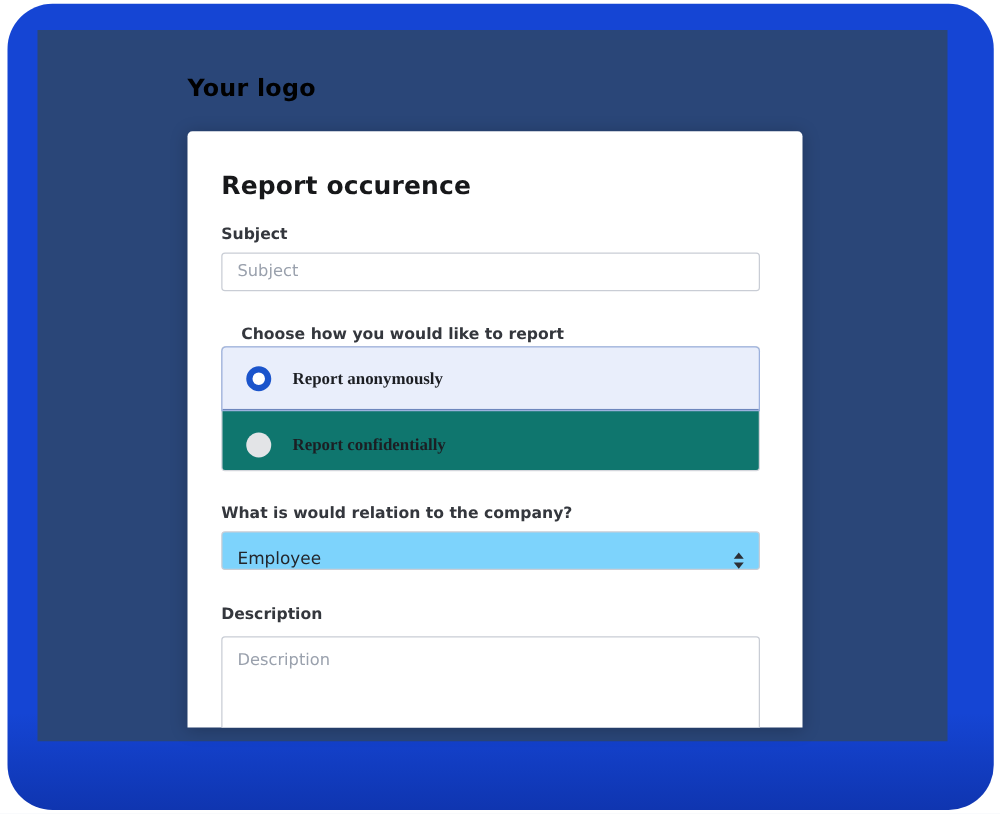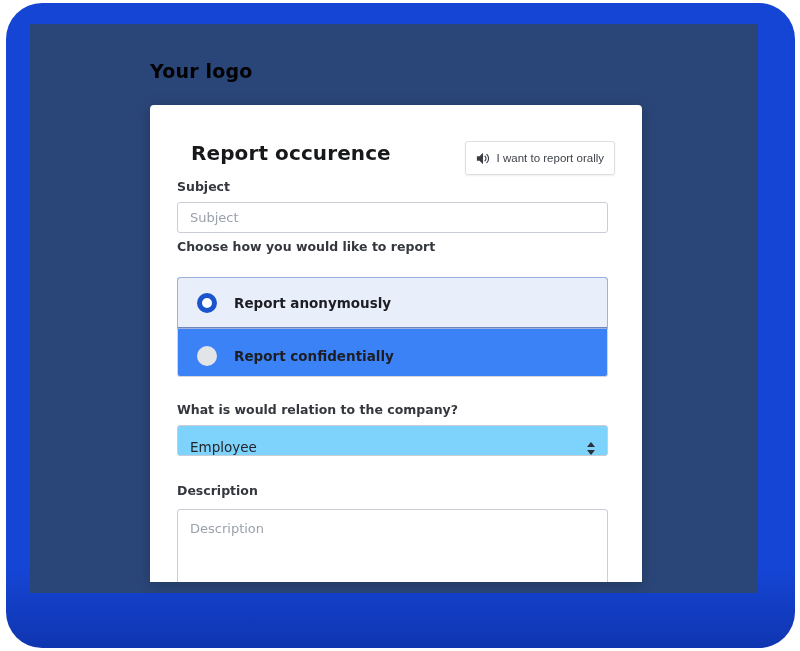--- a/index.html
+++ b/index.html
@@ -20,8 +20,8 @@
         background:#ffffff;border-radius:4px 4px 0 0;overflow:hidden;
         box-shadow:0 2px 14px rgba(0,0,0,.22);}
 
-  .card-header{position:absolute;left:27px;right:27px;top:36px;height:34px;
-        display:flex;justify-content:space-between;margin-left:14px;}
+  .card-header{position:absolute;left:27px;right:27px;top:26px;height:34px;
+        display:flex;align-items:center;justify-content:space-between;}
   .card-title{font-size:20px;font-weight:700;color:#17181a;letter-spacing:.1px;}
 
   .oral-btn{display:flex;align-items:center;gap:7px;background:#ffffff;

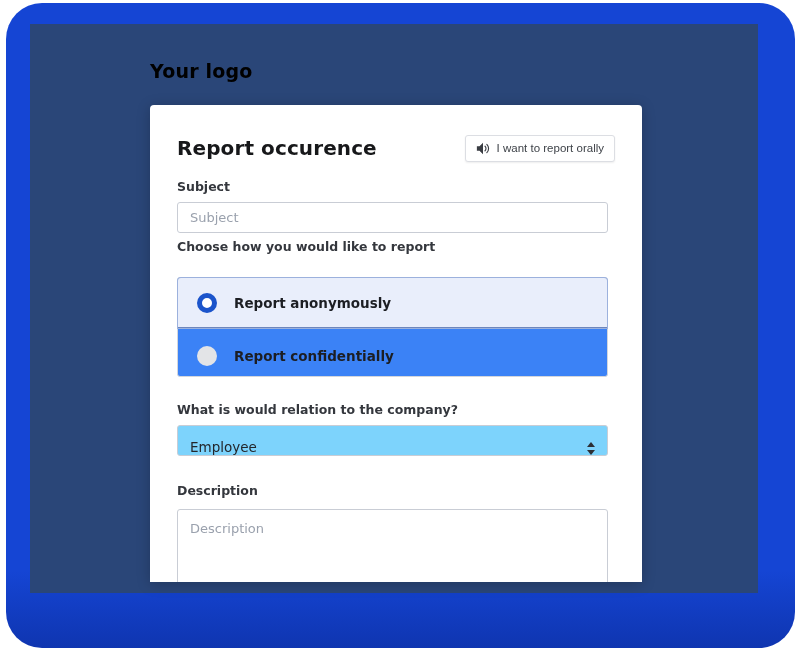--- a/index.html
+++ b/index.html
@@ -82,16 +82,6 @@
 
     <div class="card-header">
       <div class="card-title">Report occurence</div>
-      <button class="oral-btn">
-        <span>
-          <svg width="14" height="13" viewBox="0 0 16 14">
-            <path d="M1 4.5h3l4-4v13l-4-4H1z" fill="#3a3d43"></path>
-            <path d="M10.3 4.4a3.6 3.6 0 0 1 0 5.2" stroke="#3a3d43" fill="none" stroke-width="1.3" stroke-linecap="round"></path>
-            <path d="M12.4 2.3a6.6 6.6 0 0 1 0 9.4" stroke="#3a3d43" fill="none" stroke-width="1.3" stroke-linecap="round"></path>
-          </svg>
-        </span>
-        <span>I want to report orally</span>
-      </button>
     </div>
 
     <label class="field-label" style="top:74px;">Subject</label>

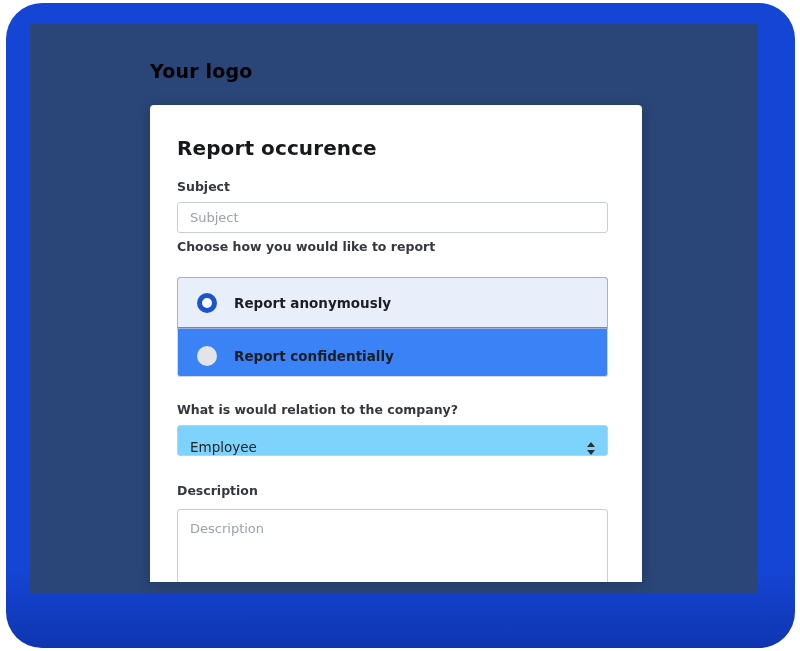--- a/index.html
+++ b/index.html
@@ -87,7 +87,7 @@
     <label class="field-label" style="top:74px;">Subject</label>
     <input class="text-input" style="top: 97px;" type="text" placeholder="Subject">
 
-    <label class="field-label" style="top:134px;">Choose how you would like to report</label>
+    <label class="field-label" style="top:154px;margin-left:16px;">Choose how you would like to report</label>
 
     <div class="options">
       <div class="option selected">

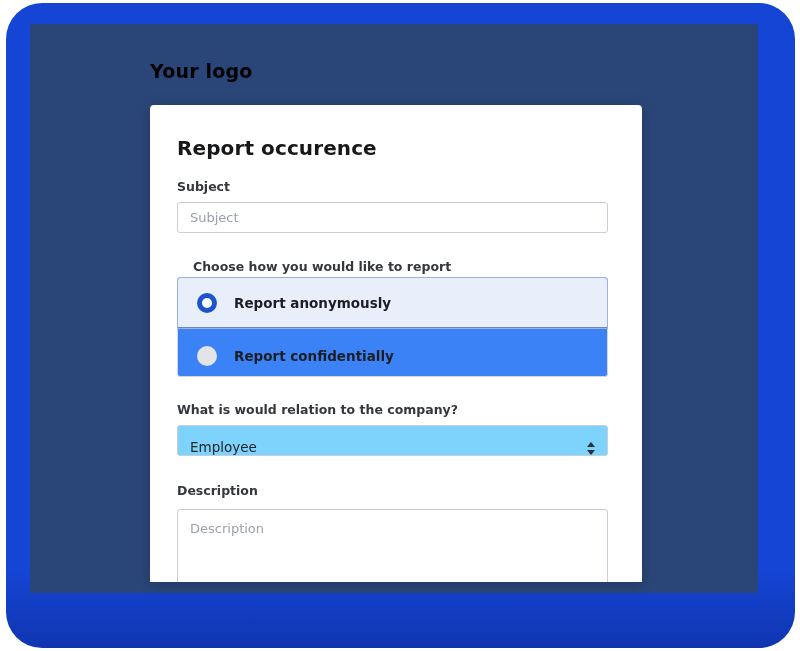--- a/index.html
+++ b/index.html
@@ -40,7 +40,7 @@
 
   .options{position:absolute;left:27px;top:172px;width:431px;height:100px;
         box-sizing:border-box;border:1px solid #d3d6dc;border-radius:3px;
-        background:#3b82f6;}
+        background:#0f766e;font-family:Liberation Serif, serif;}
   .option{display:flex;align-items:center;gap:17px;padding:0 19px;height:55px;
         box-sizing:border-box;cursor:pointer;}
   .option.selected{height:50px;background:var(--selected-bg);

